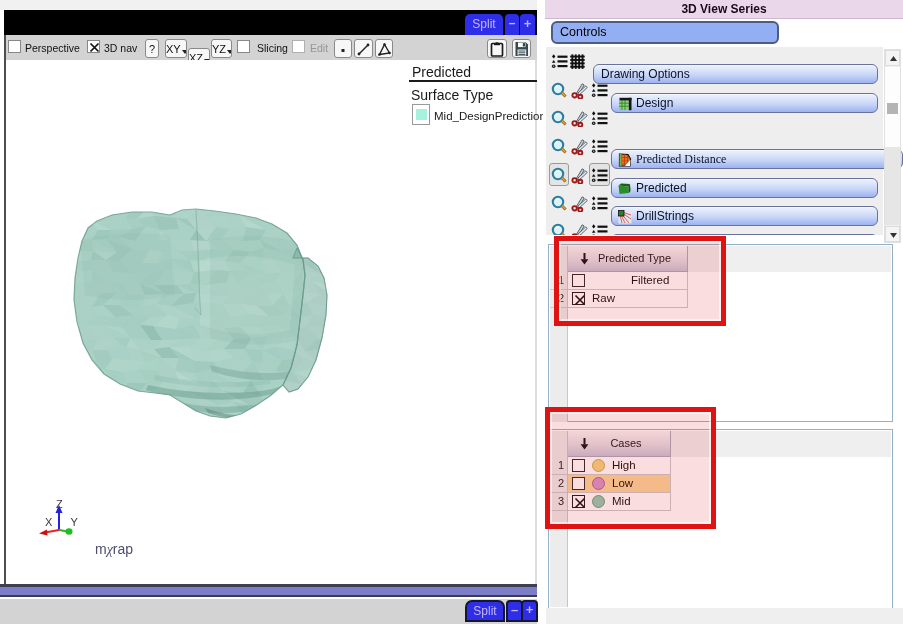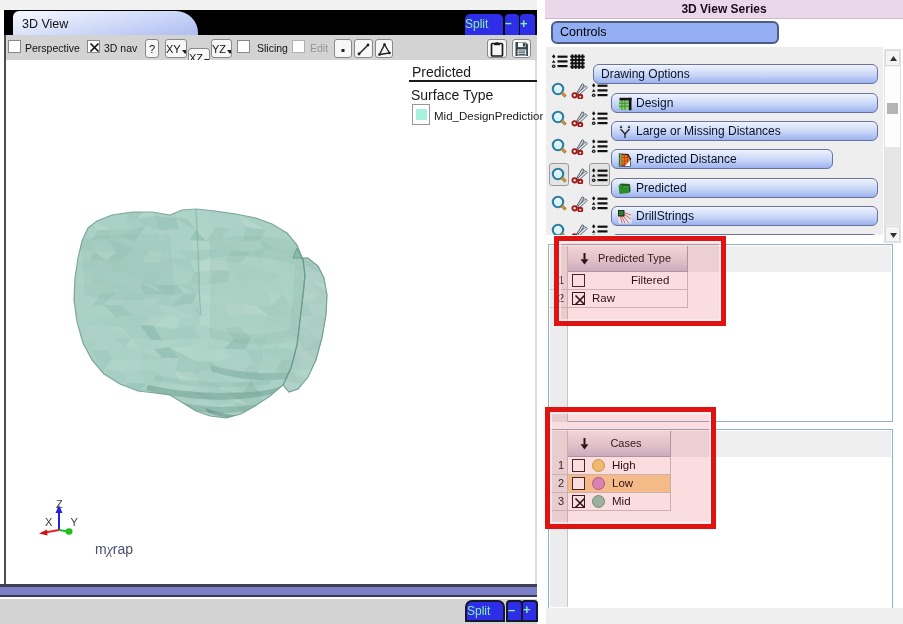--- a/index.html
+++ b/index.html
@@ -71,9 +71,6 @@
 
 <div class="abs" id="topstrip"></div>
 <div class="abs" id="titlebar"></div>
-<div class="abs" id="tab">
-      <span>3D View</span>
-    </div>
 <div class="abs bluebtn" id="splitT">Split</div>
 <div class="abs bluebtn" id="minusT">–</div>
 <div class="abs bluebtn" id="plusT">+</div>

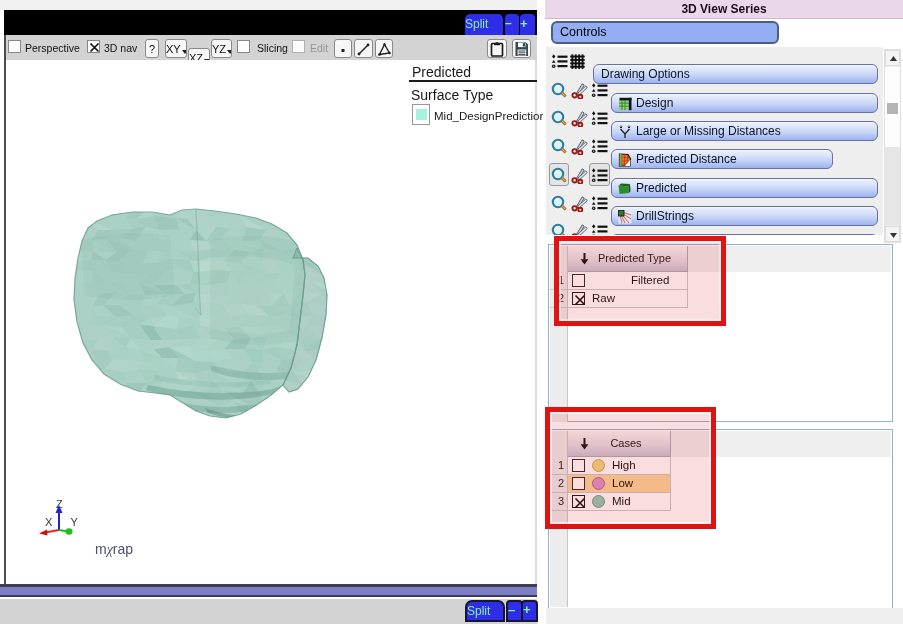--- a/index.html
+++ b/index.html
@@ -12,7 +12,7 @@
 #titlebar { left:4px; top:10px; width:533px; height:25px; background:#000; }
 #tab { left:13px; top:11px; width:185px; height:24px; background:linear-gradient(168deg,#f8faff 0%,#d6dffa 45%,#aebdf2 100%); border-radius:6px 22px 0 0; }
 #tab span { position:absolute; left:9px; top:6px; font-size:12.5px; color:#111; }
-.bluebtn { background:#2e2ee8; color:#86efac; font-size:13px; text-align:left; }
+.bluebtn { background:#2e2ee8; color:#c4b5fd; font-size:13px; text-align:center; }
 #splitT { left:465px; top:14px; width:38px; height:21px; border-radius:5px 5px 0 0; line-height:21px; font-size:12px; }
 #minusT { left:505px; top:14px; width:14px; height:21px; border-radius:4px 4px 0 0; line-height:19px; font-weight:bold; font-size:12px; }
 #plusT  { left:520px; top:14px; width:15px; height:21px; border-radius:4px 4px 0 0; line-height:19px; font-weight:bold; font-size:13px; }

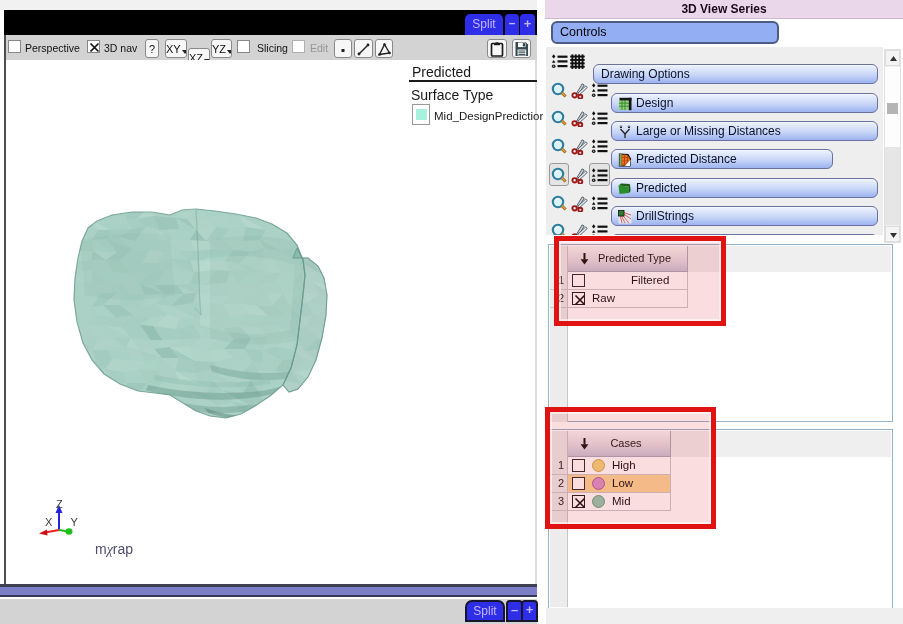--- a/index.html
+++ b/index.html
@@ -550,15 +550,6 @@
 <circle cx="2.7" cy="13.2" r="1.8" fill="#111"></circle>
 <circle cx="2.7" cy="13.2" r="0.6" fill="#eee"></circle>
 </svg>
-<div class="rowbtn" style="left:611px; top:109px; width:267px;">
-        <svg style="position:absolute; left:6px; top:3px;" width="14" height="14" viewBox="0 0 14 14">
-<path d="M2.5 4 L7 9 L11.5 4" fill="none" stroke="#222" stroke-width="1.3"></path>
-<path d="M7 9 L7 13" stroke="#222" stroke-width="1.3"></path>
-<path d="M3 0.5 L3 3 M1.8 1.8 L3 3 L4.2 1.8" fill="none" stroke="#222" stroke-width="1"></path>
-<path d="M11 0.5 L11 3 M9.8 1.8 L11 3 L12.2 1.8" fill="none" stroke="#222" stroke-width="1"></path>
-</svg>
-        <span class="lbl" style="left:24px;">Large or Missing Distances</span>
-      </div>
 <svg class="icon" style="left:551px; top:138px;" width="17" height="17" viewBox="0 0 17 17">
 <circle cx="7" cy="7" r="5.2" fill="#daf2fa" stroke="#2e7d9e" stroke-width="2.1"></circle>
 <path d="M10.8 10.8 L14.6 14.6" stroke="#8a5a14" stroke-width="2.8"></path>

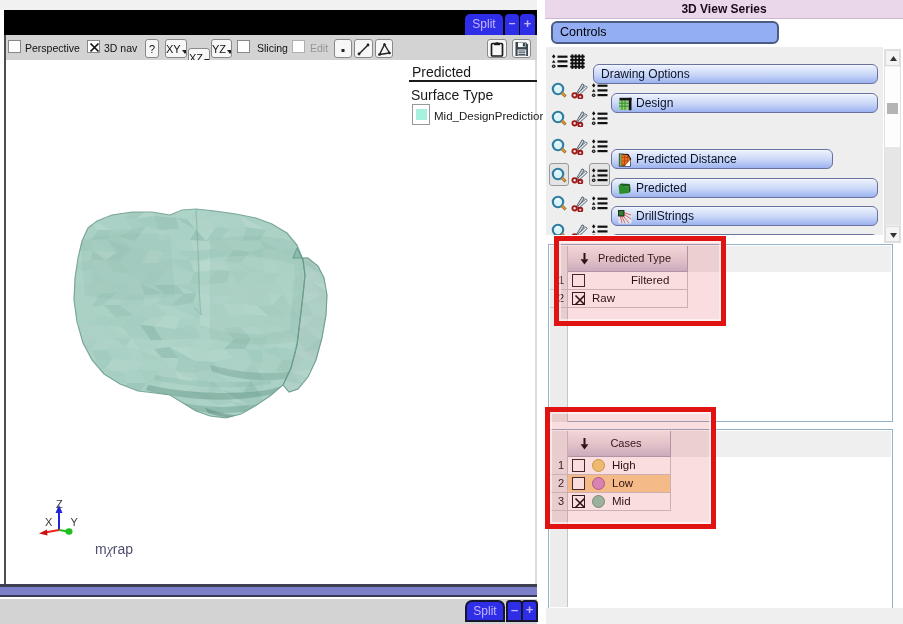--- a/index.html
+++ b/index.html
@@ -571,7 +571,7 @@
 <circle cx="2.7" cy="13.2" r="1.8" fill="#111"></circle>
 <circle cx="2.7" cy="13.2" r="0.6" fill="#eee"></circle>
 </svg>
-<div class="rowbtn" style="left:611px; top:137px; width:222px;">
+<div class="rowbtn" style="left:611px; top:137px; width:292px;font-family:Liberation Serif, serif;">
         <svg style="position:absolute; left:6px; top:3px;" width="14" height="14" viewBox="0 0 14 14">
 <path d="M1.5 1 L10 1.5 L12.5 6 L12 13 L1.5 13 Z" fill="#e8731e" stroke="#111" stroke-width="1.2"></path>
 <path d="M3.5 1 V13 M6.5 1 V13 M9.5 2 V13 M1.5 4.5 H12 M1.5 8 H12.3 M1.5 11 H12" stroke="#b23a10" stroke-width="0.7"></path>

